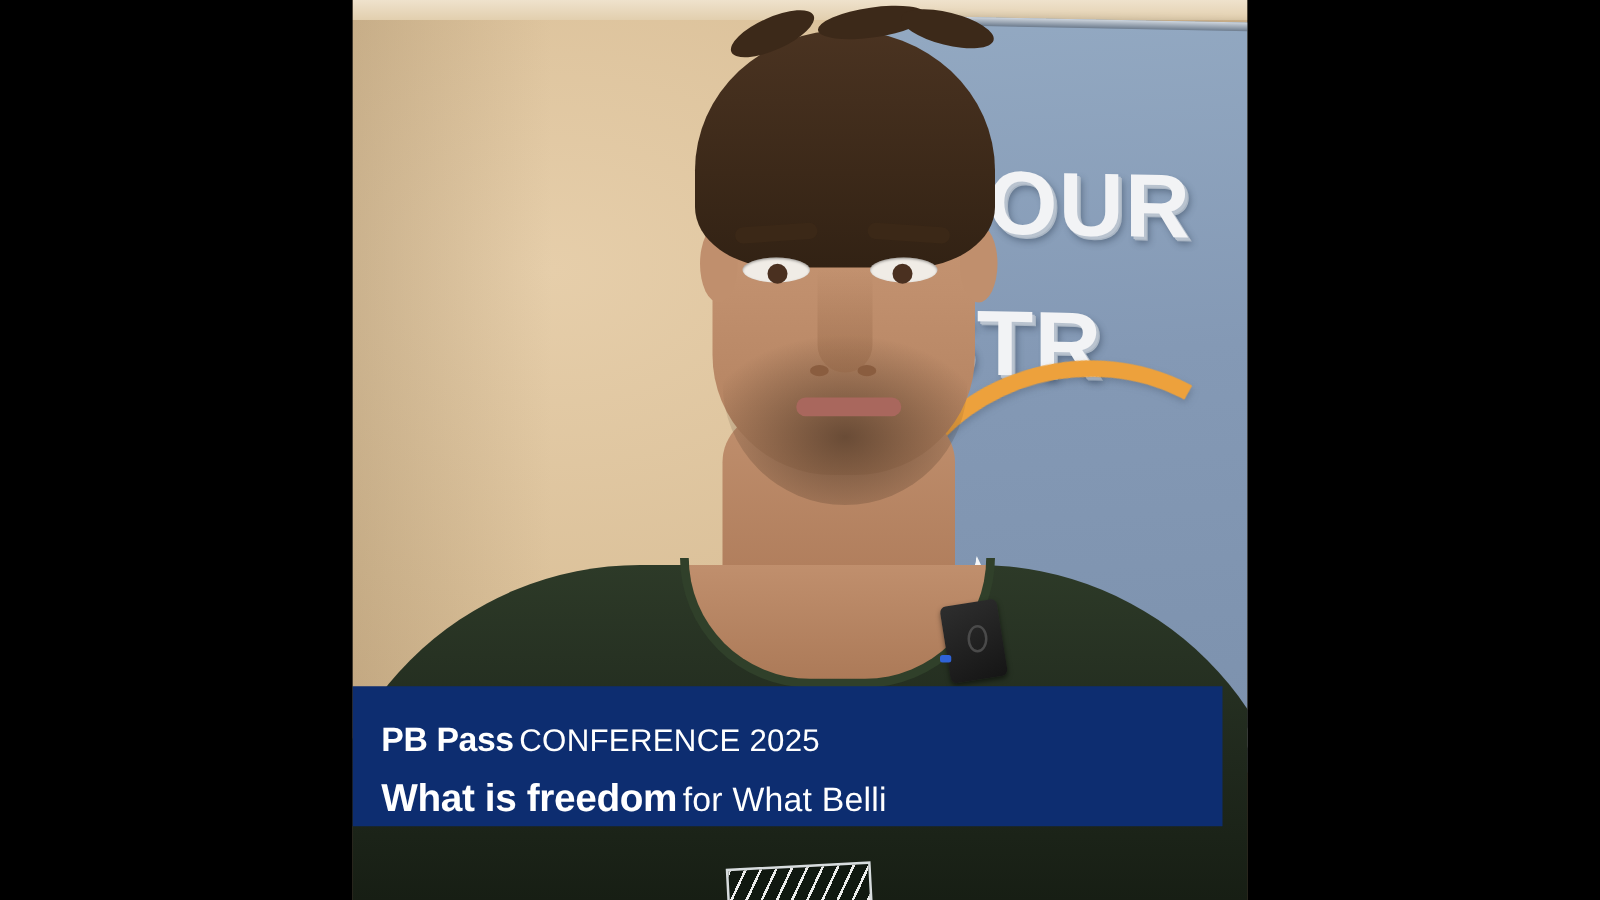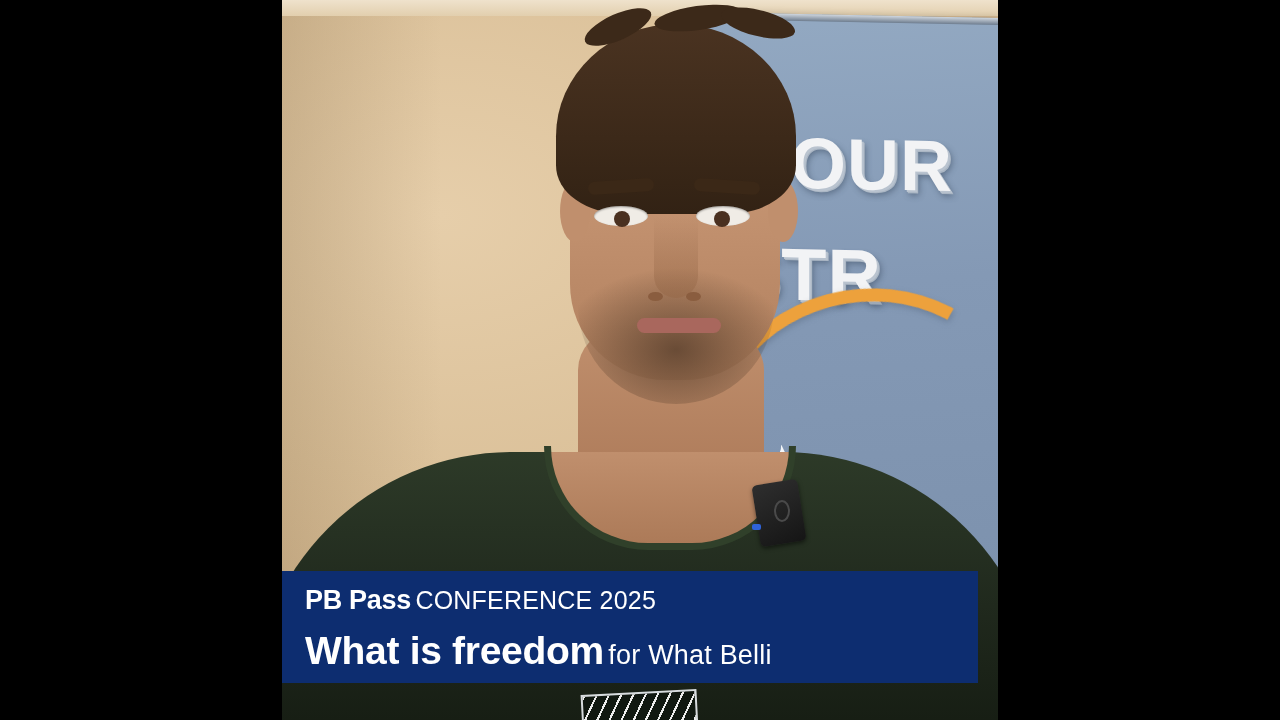--- a/index.html
+++ b/index.html
@@ -249,11 +249,11 @@
 
   
   #caption{
-    position:absolute; left:282px; top:571px;
+    position:absolute; left:282px; top:549px;
     width:696px; height:112px;
     background:#0d2d70;
     z-index:50;
-    padding:14px 0 0 23px;
+    padding:28px 0 0 23px;
   }
   .cap-line{ white-space:nowrap; color:#ffffff; }
   .cap-line.one{ margin-bottom:13px; }

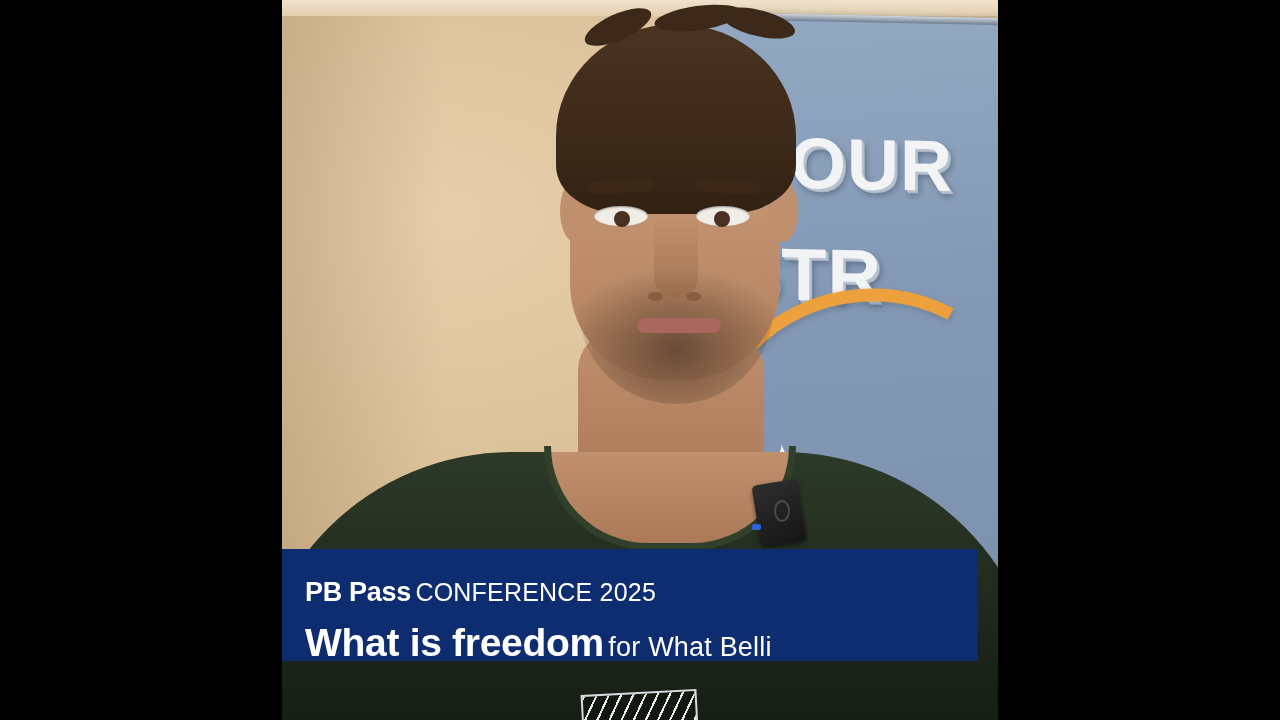--- a/index.html
+++ b/index.html
@@ -267,7 +267,7 @@
     font-size:25px;
     letter-spacing:.2px;
   }
-  .cap-line.two .cap-strong{ font-size:39px; }
+  .cap-line.two .cap-strong{ font-size:31px; }
   .cap-line.two .cap-light{ font-size:27px; }
 </style>
 </head>

